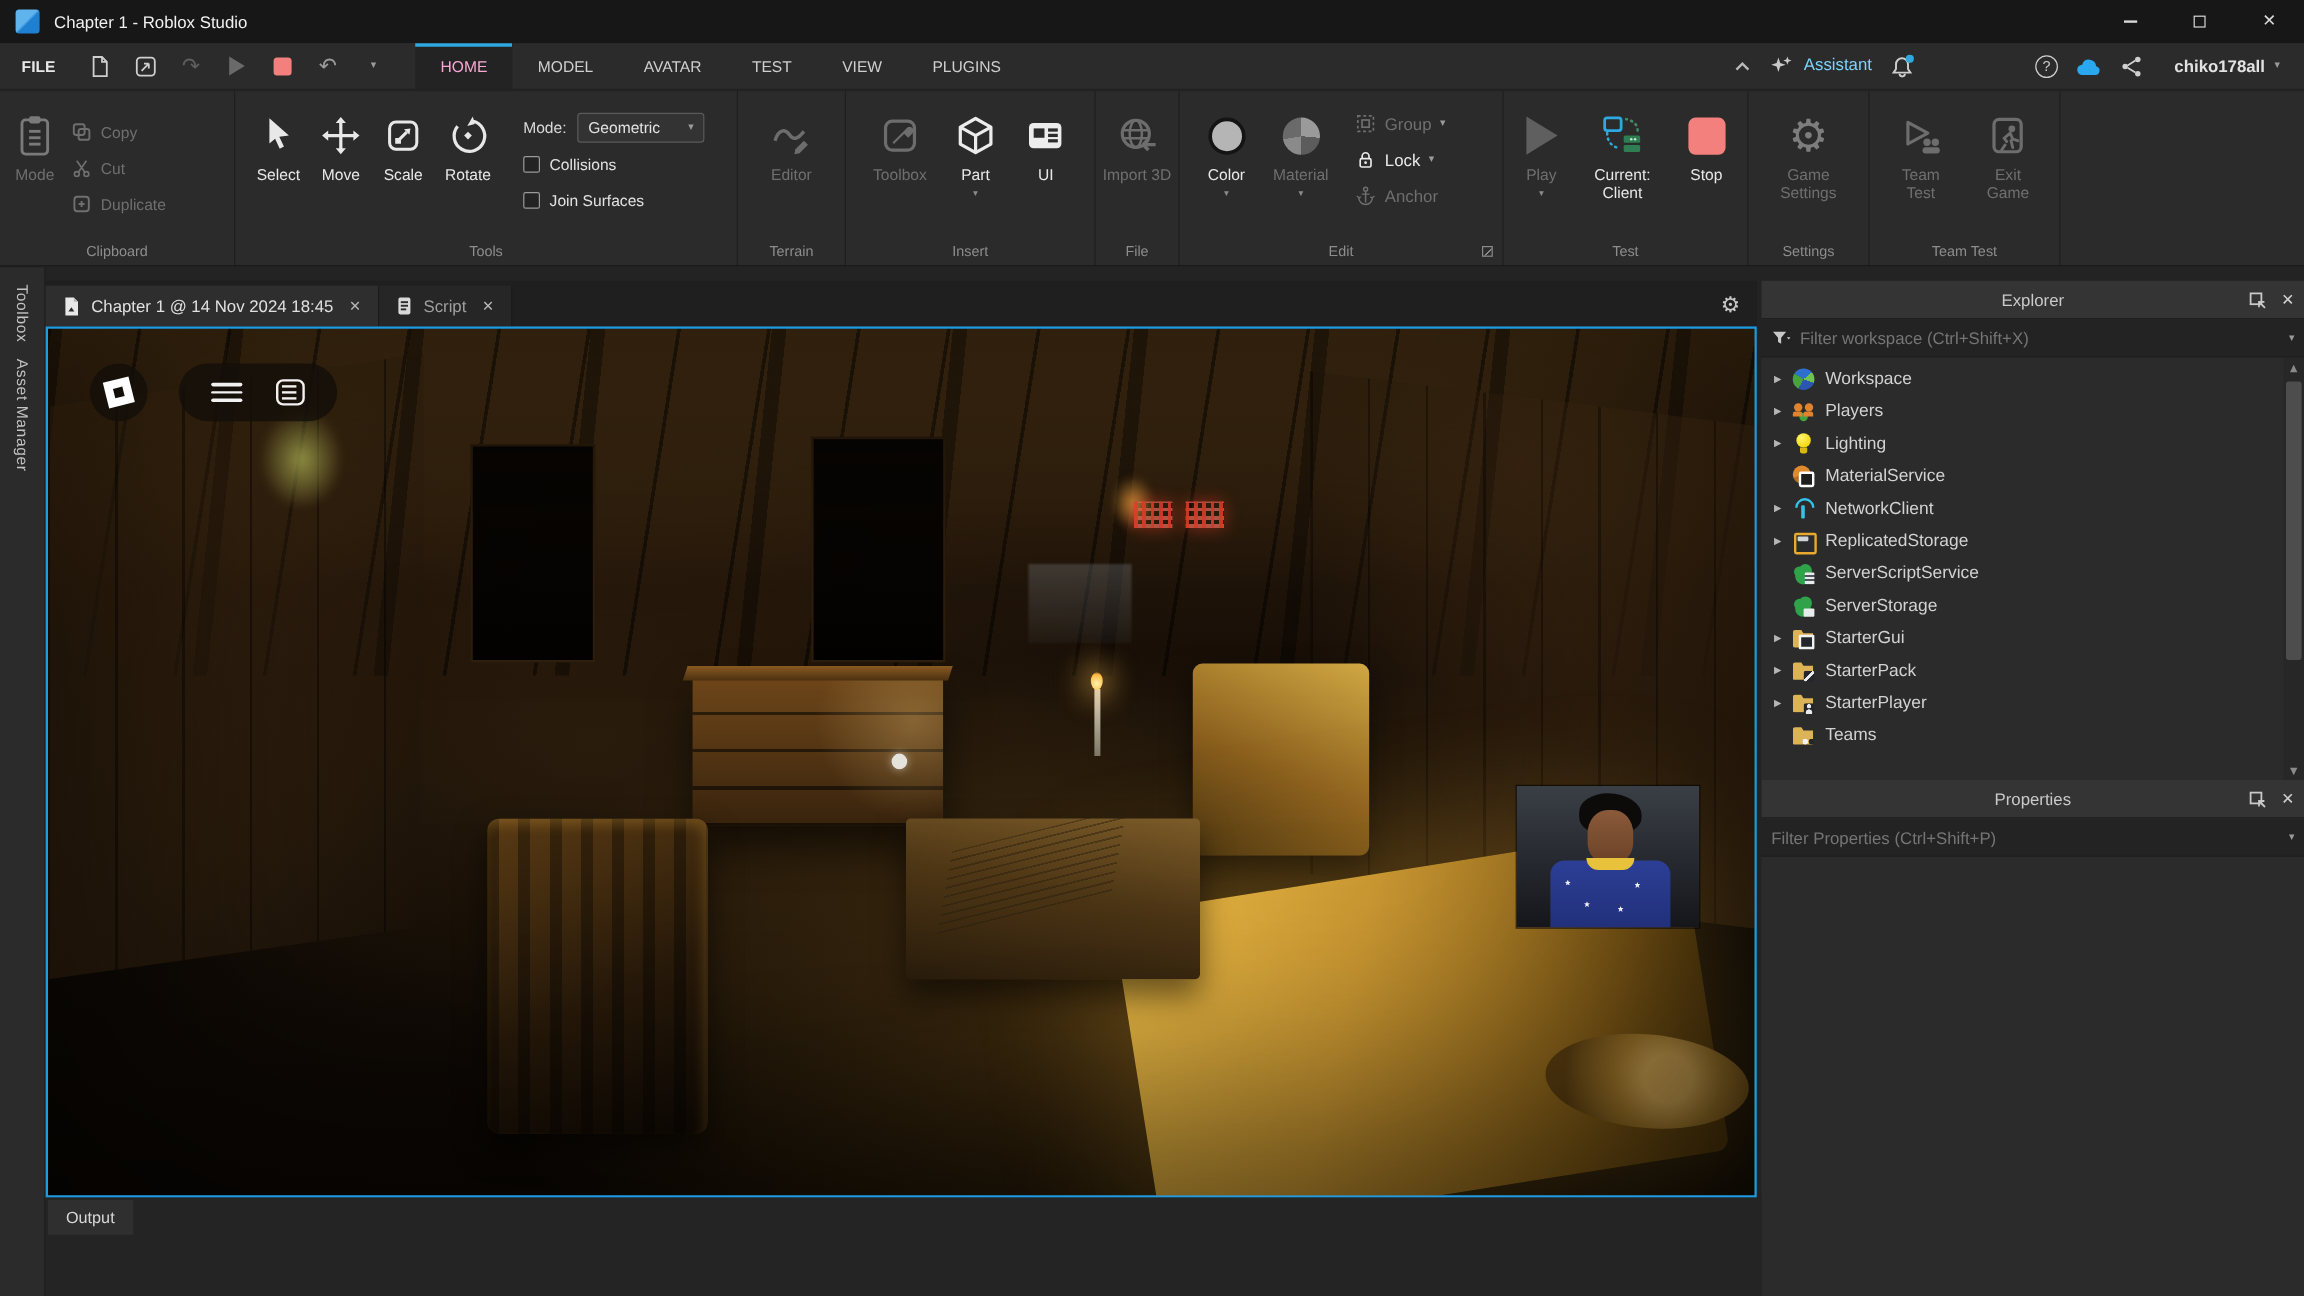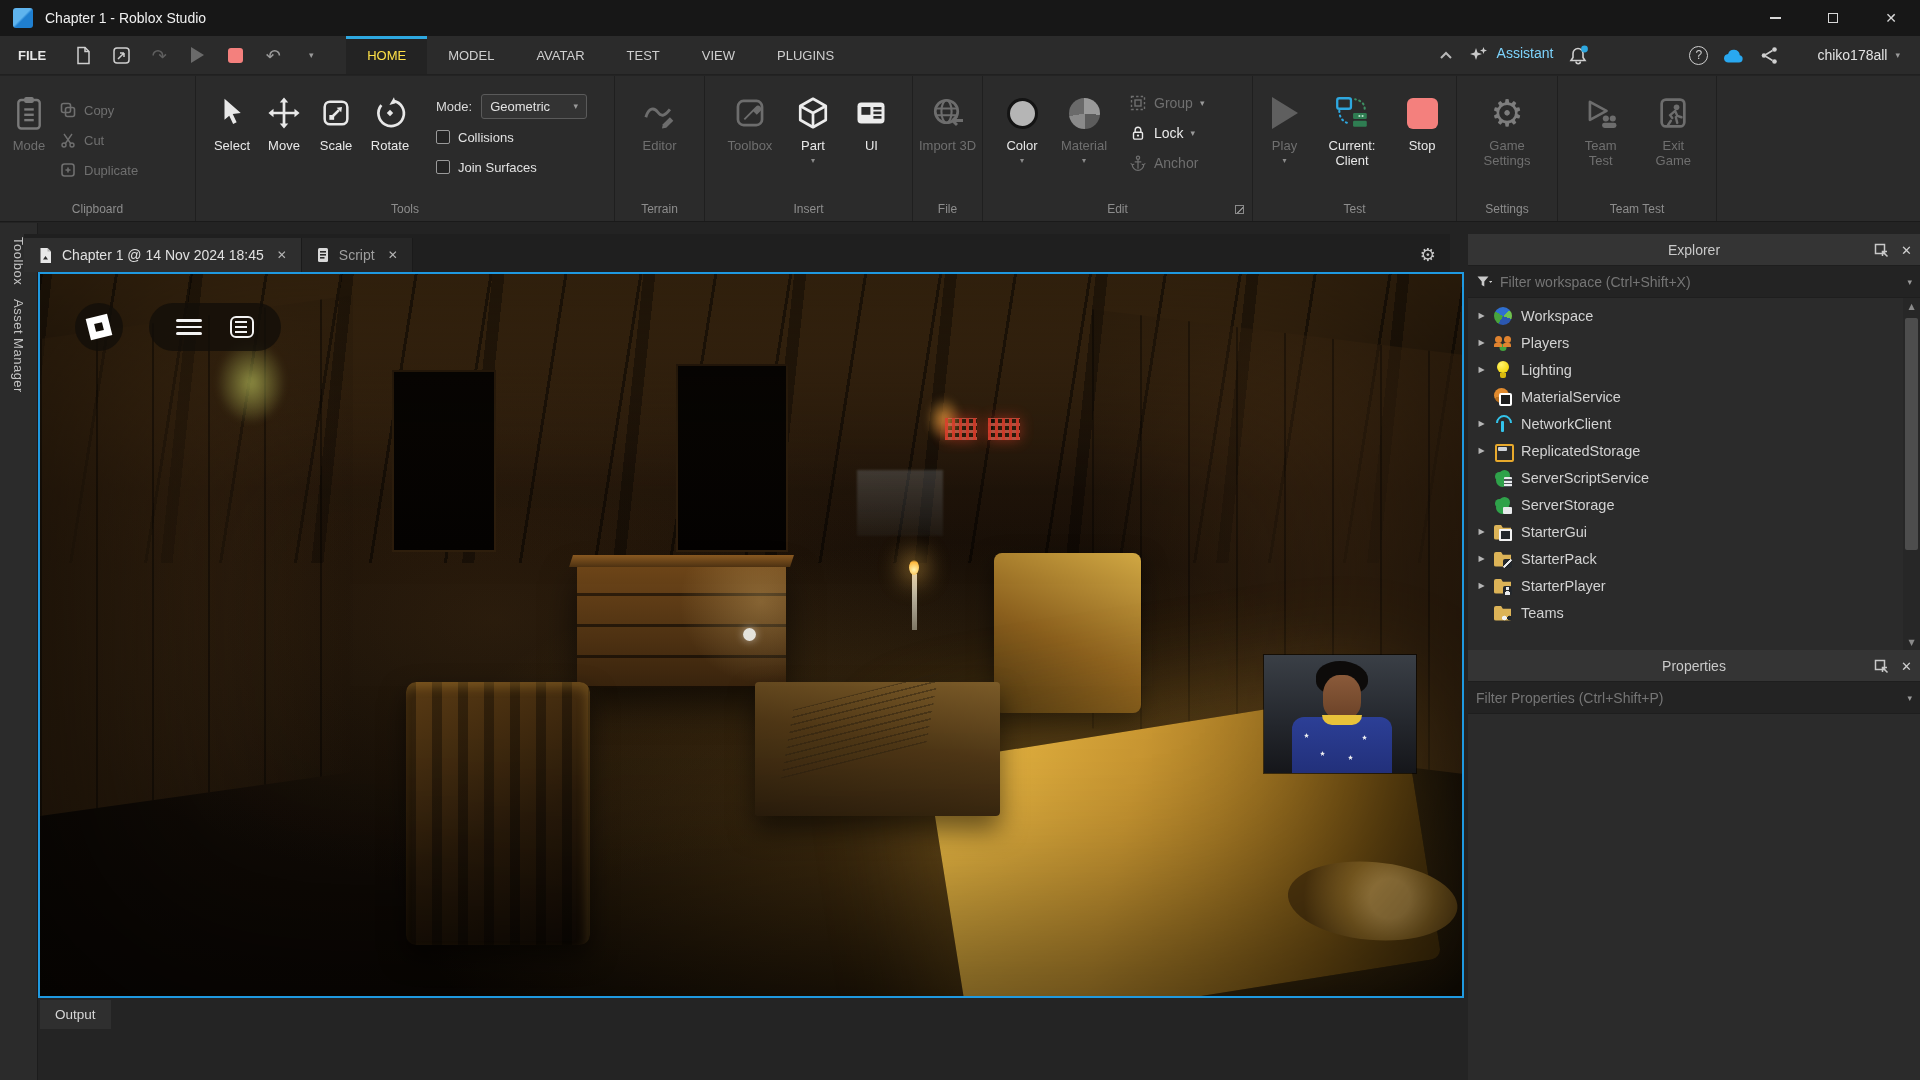--- a/index.html
+++ b/index.html
@@ -24,7 +24,7 @@
   .qicon { width:38px; display:flex; align-items:center; justify-content:center; }
   .mtabs { display:flex; margin-left:16px; }
   .mtab { padding:0 21px; display:flex; align-items:center; font-size:13px; color:#cfcfcf; position:relative; }
-  .mtab.active { background:#232323; color:#fde047; box-shadow:inset 0 3px 0 #2ea8e0; }
+  .mtab.active { background:#232323; color:#f9a8d4; box-shadow:inset 0 3px 0 #2ea8e0; }
   .menu-right { margin-left:auto; display:flex; align-items:center; gap:14px; padding-right:20px; }
   .assistant { display:flex; align-items:flex-start; gap:8px; font-size:14px; color:#7dd3fc; }
   .account { display:flex; align-items:center; gap:8px; font-size:14px; color:#e2e2e2; margin-left:24px; }

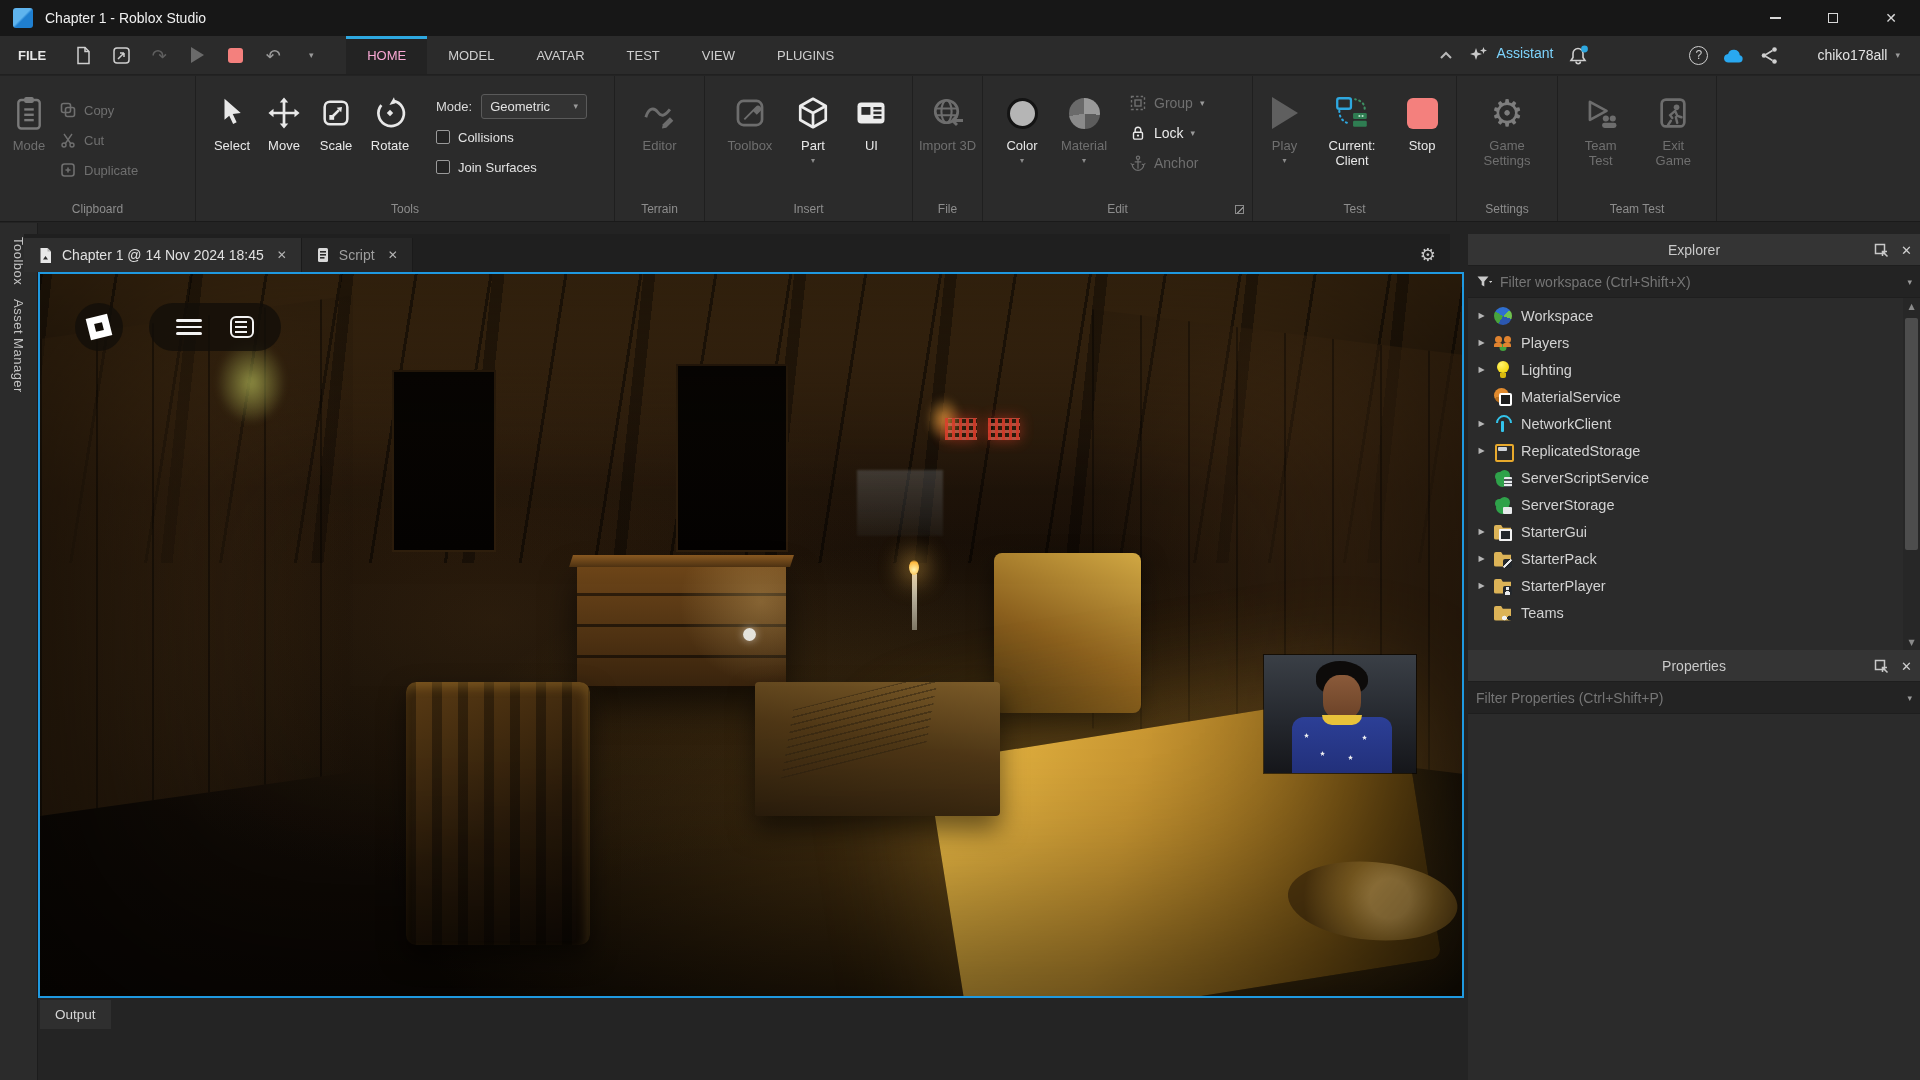--- a/index.html
+++ b/index.html
@@ -27,7 +27,7 @@
   .mtab.active { background:#232323; color:#f9a8d4; box-shadow:inset 0 3px 0 #2ea8e0; }
   .menu-right { margin-left:auto; display:flex; align-items:center; gap:14px; padding-right:20px; }
   .assistant { display:flex; align-items:flex-start; gap:8px; font-size:14px; color:#7dd3fc; }
-  .account { display:flex; align-items:center; gap:8px; font-size:14px; color:#e2e2e2; margin-left:24px; }
+  .account { display:flex; align-items:center; gap:8px; font-size:14px; color:#e2e2e2; margin-left:12px;font-weight:bold; }
   .caret { font-size:9px; color:#9a9a9a; }
   .helpbtn { width:19px; height:19px; border:1.6px solid #cfcfcf; border-radius:50%; display:flex; align-items:center; justify-content:center; font-size:12px; color:#cfcfcf; }
   .spacer90 { width:70px; }

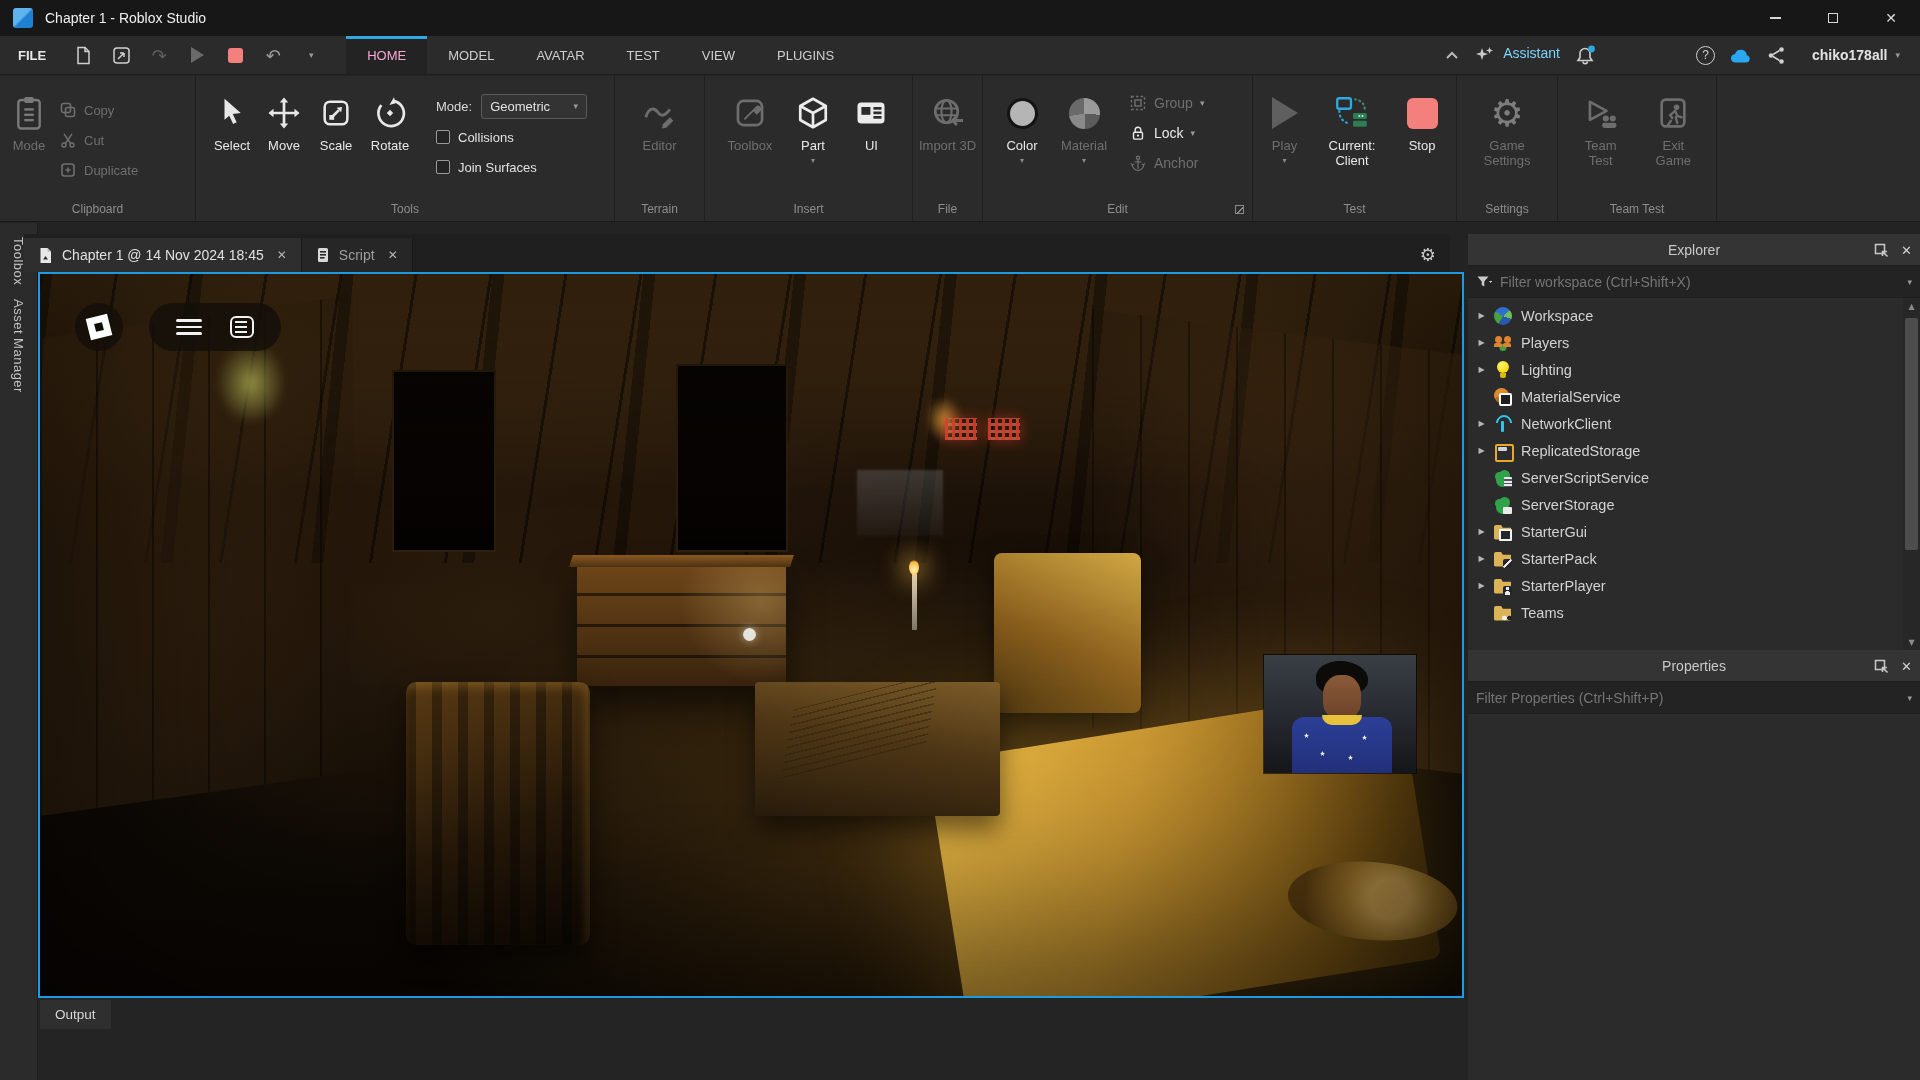--- a/index.html
+++ b/index.html
@@ -59,7 +59,7 @@
   .rail-tab { writing-mode:vertical-lr; text-orientation:mixed; color:#c3c3c3; font-size:13px; margin:14px 0 0 11px; letter-spacing:.5px; }
 
   
-  .tabstrip { position:absolute; left:24px; top:234px; width:1426px; height:38px; background:#1f1f1f; display:flex; align-items:flex-end; }
+  .tabstrip { position:absolute; left:38px; top:234px; width:1426px; height:38px; background:#1f1f1f; display:flex; align-items:flex-end; }
   .doctab { height:34px; display:flex; align-items:center; gap:9px; padding:0 14px; background:#262626; font-size:14px; color:#9f9f9f; border-right:1px solid #1a1a1a; }
   .doctab.active { background:#2e2e2e; color:#e0e0e0; }
   .tab-close { font-size:12px; color:#b5b5b5; margin-left:4px; }

